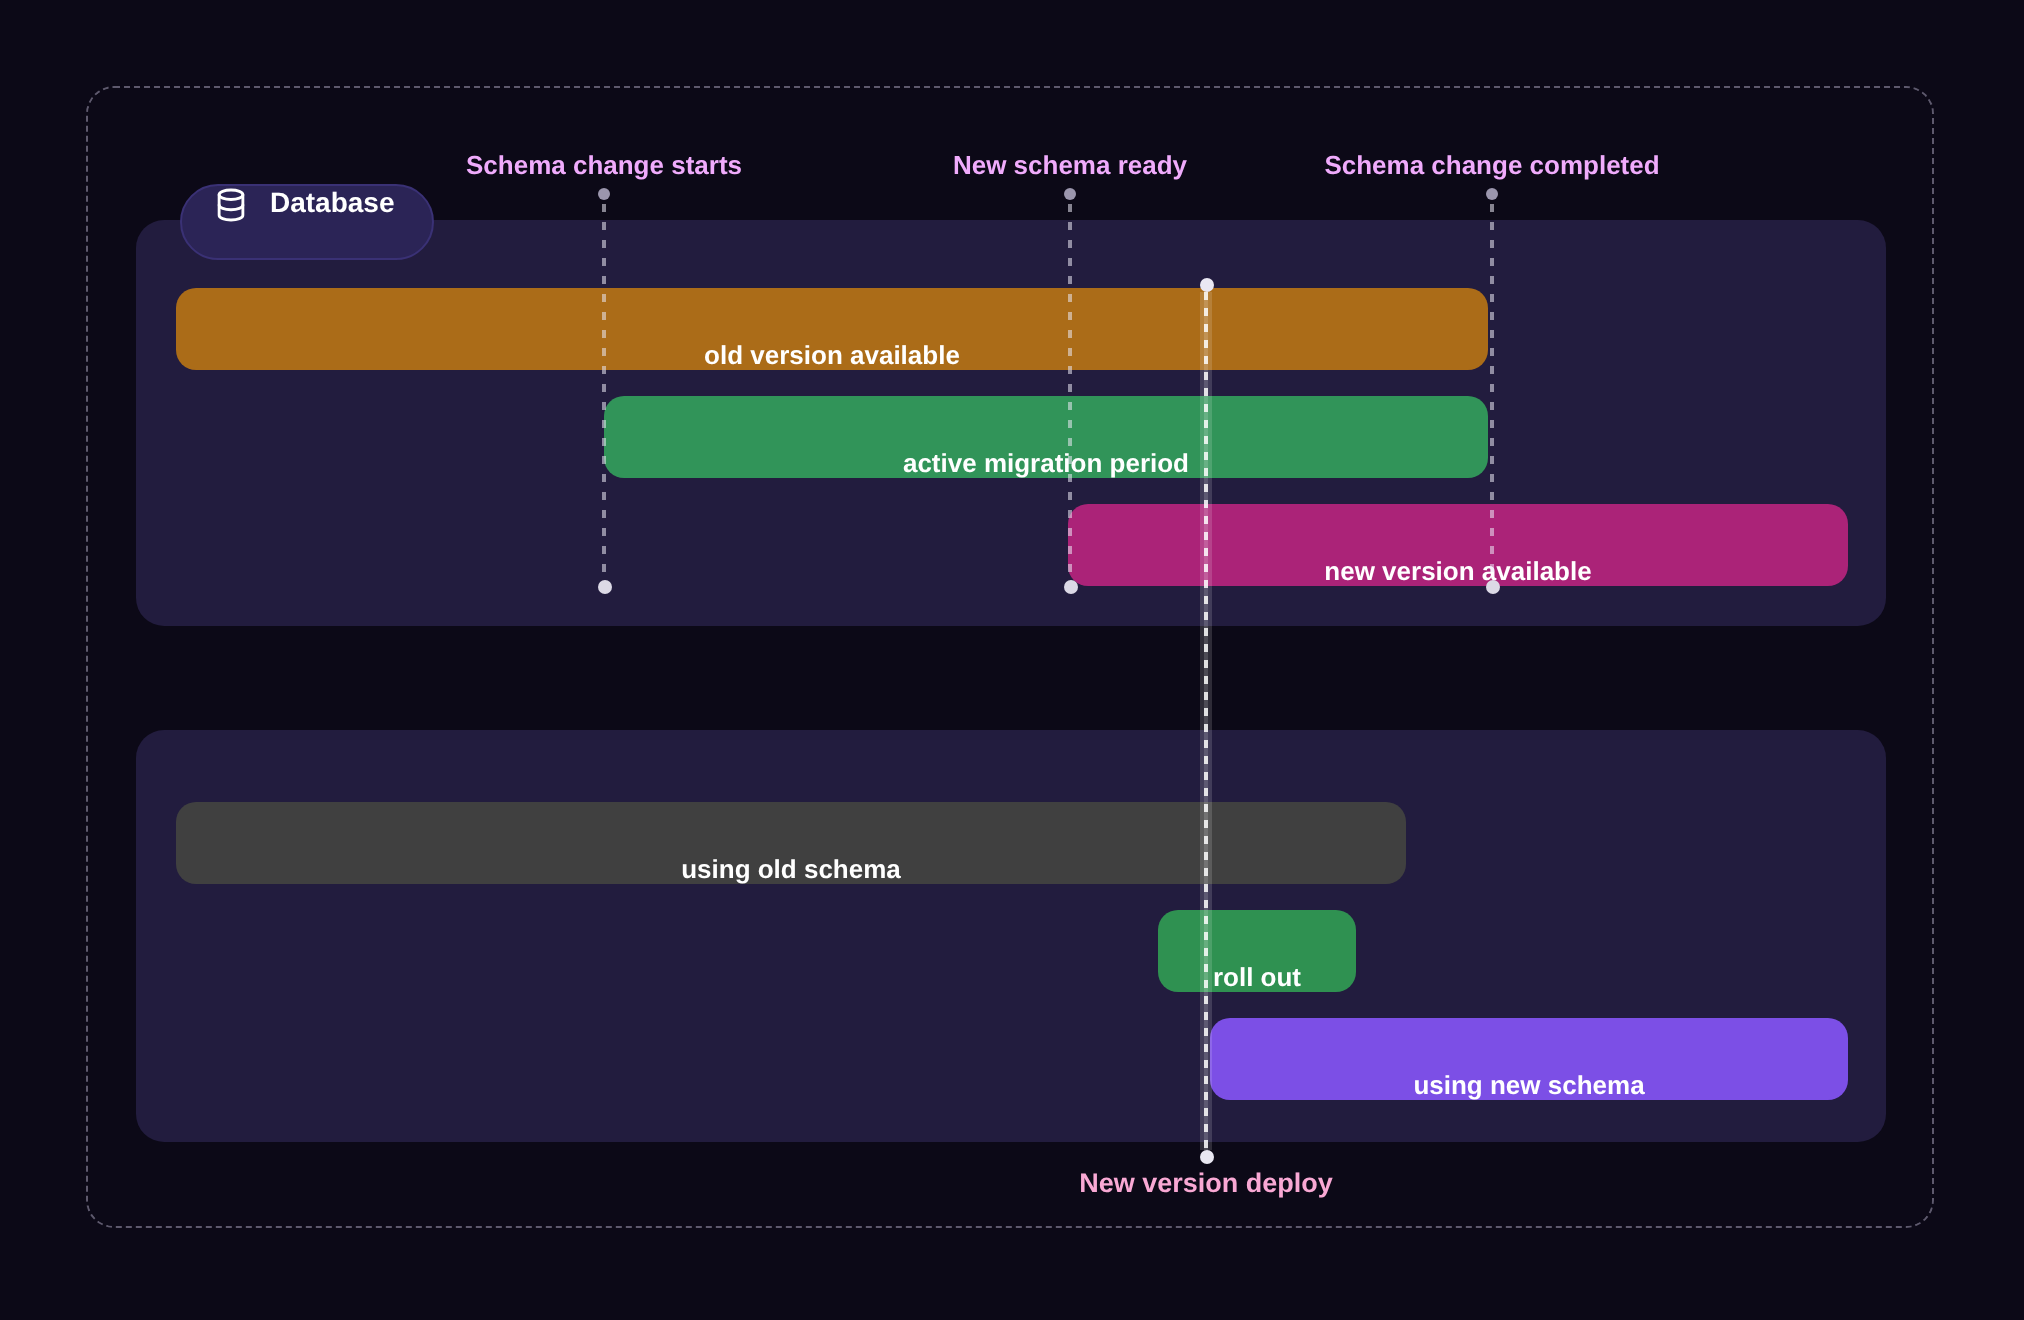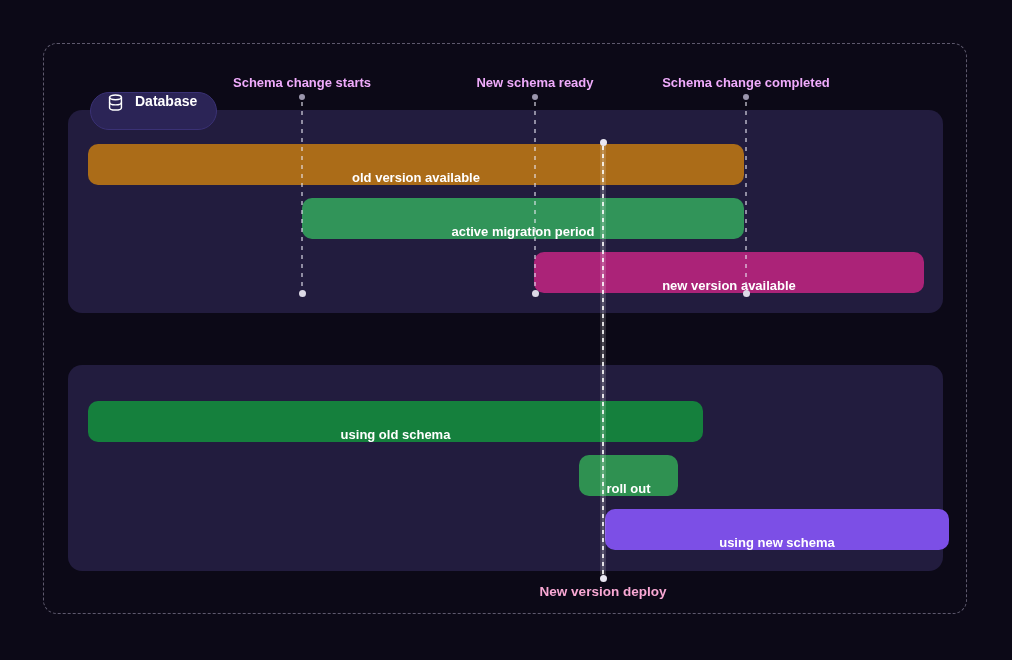--- a/index.html
+++ b/index.html
@@ -175,7 +175,7 @@
 
   <div class="lane-panel app"></div>
 
-  <div class="bar" style="left: 88px; top: 401px; width: 615px; background: #15803d;">
+  <div class="bar" style="left: 88px; top: 401px; width: 615px; background: #404040;">
     <span>using old schema</span>
   </div>
   <div class="bar" style="left: 579px; top: 455px; width: 99px; background: rgb(47, 145, 81);">

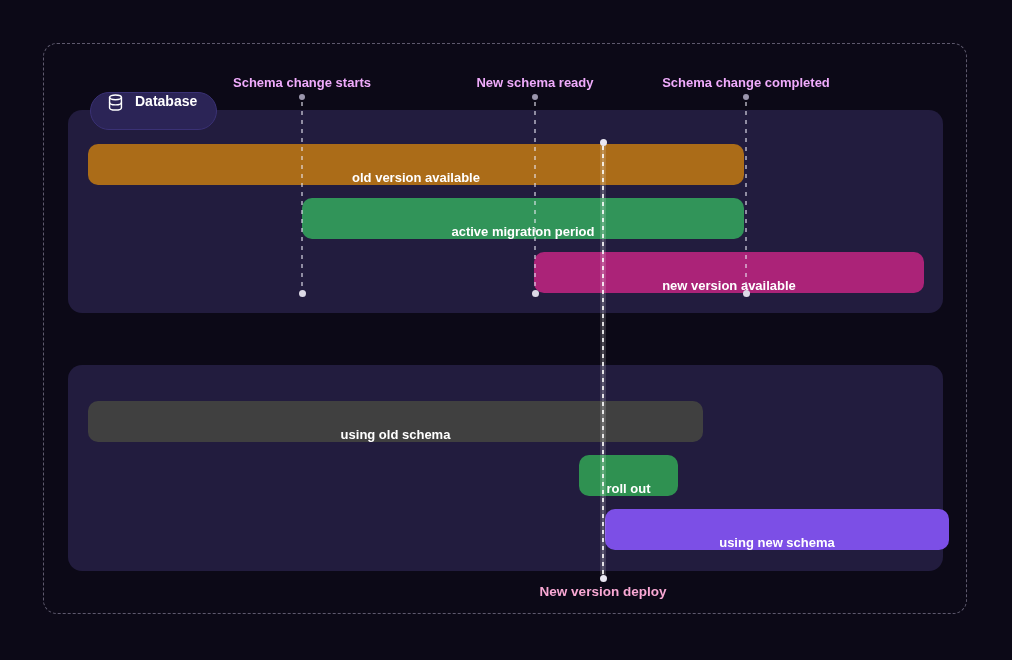--- a/index.html
+++ b/index.html
@@ -181,7 +181,7 @@
   <div class="bar" style="left: 579px; top: 455px; width: 99px; background: rgb(47, 145, 81);">
     <span>roll out</span>
   </div>
-  <div class="bar" style="left: 605px; top: 509px; width: 344px; background: rgb(124, 79, 230);">
+  <div class="bar" style="left: 605px; top: 509px; width: 319px; background: rgb(124, 79, 230);">
     <span>using new schema</span>
   </div>
 

